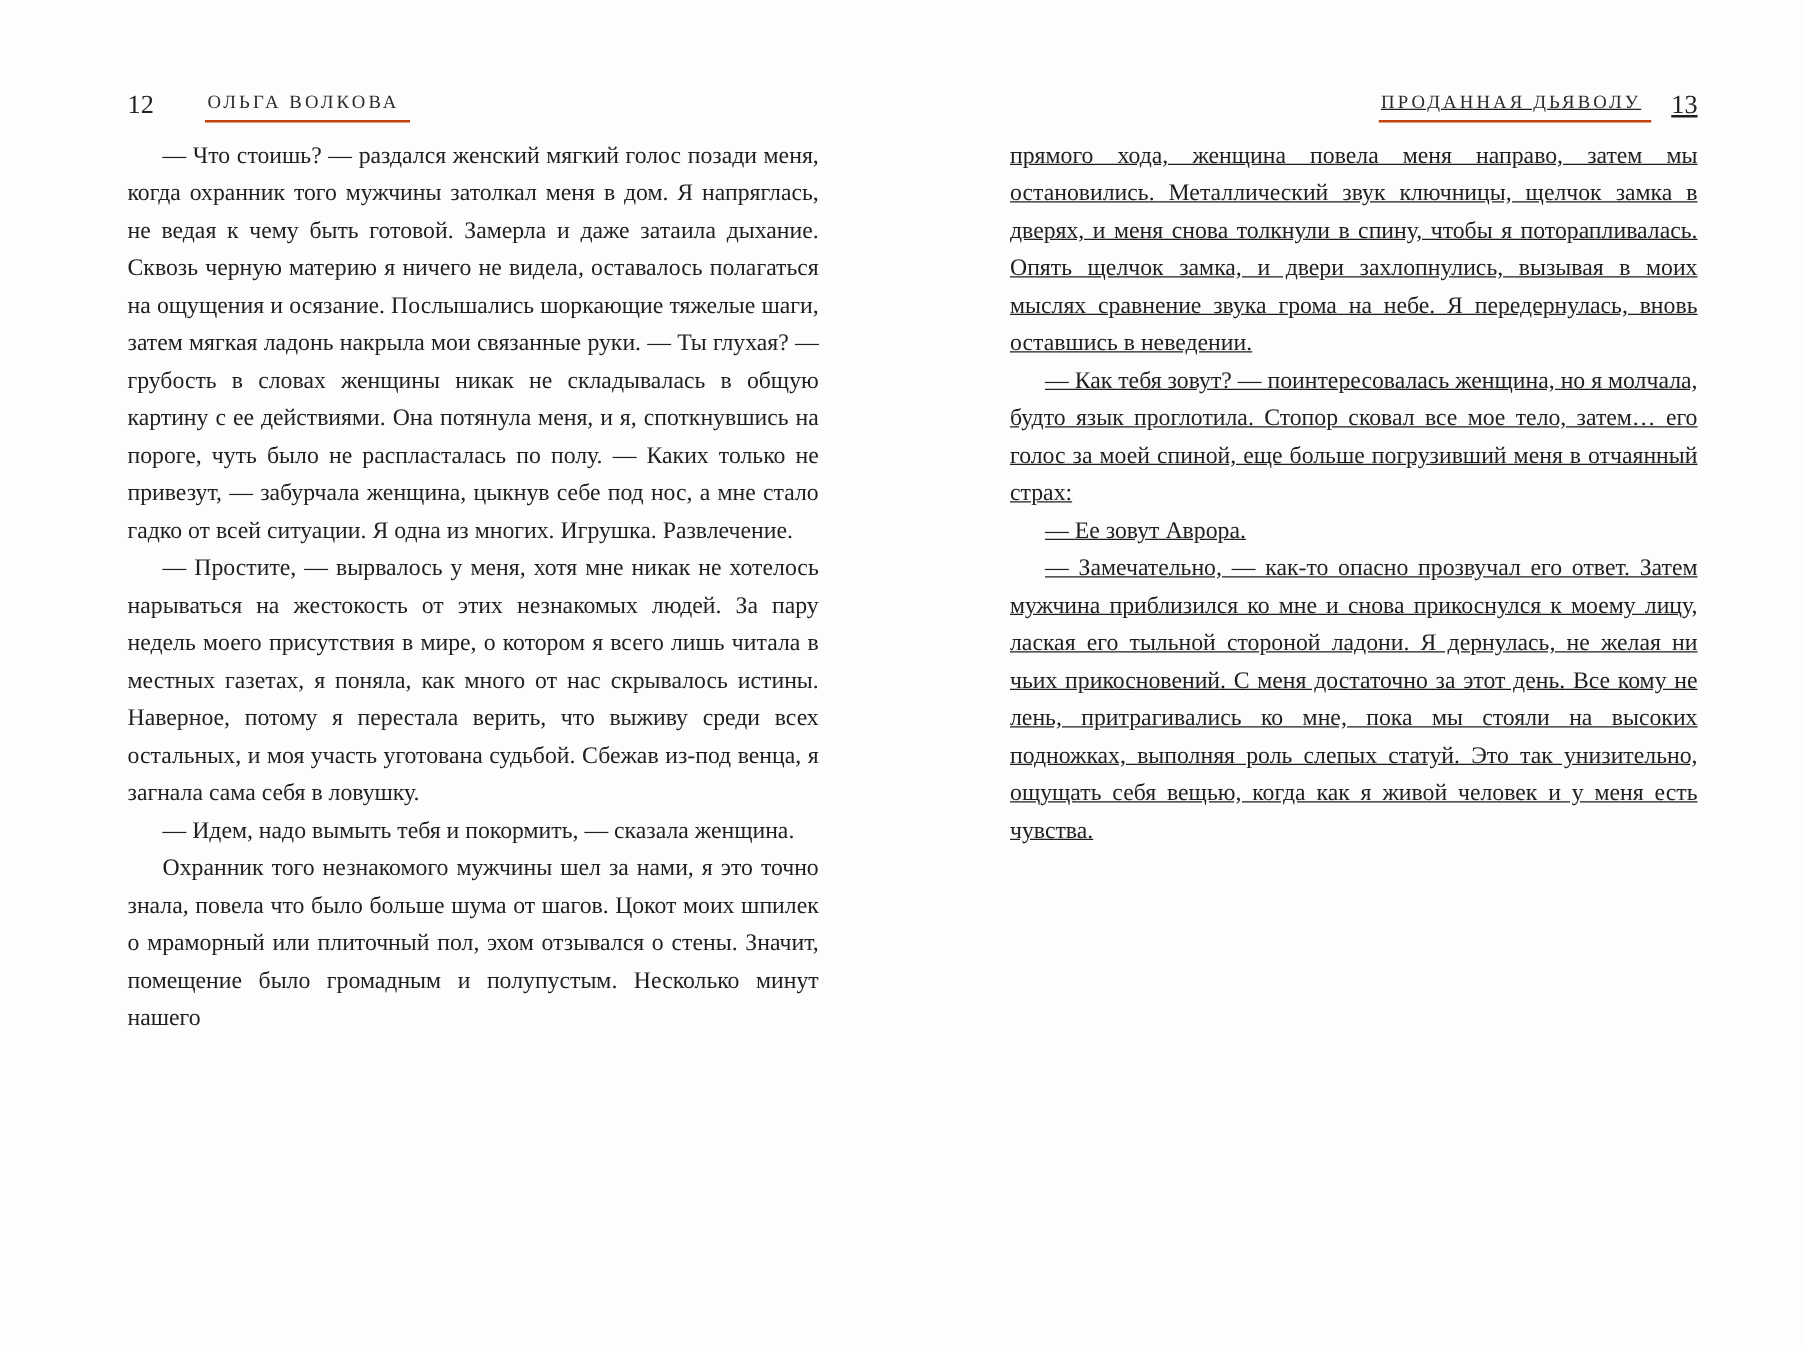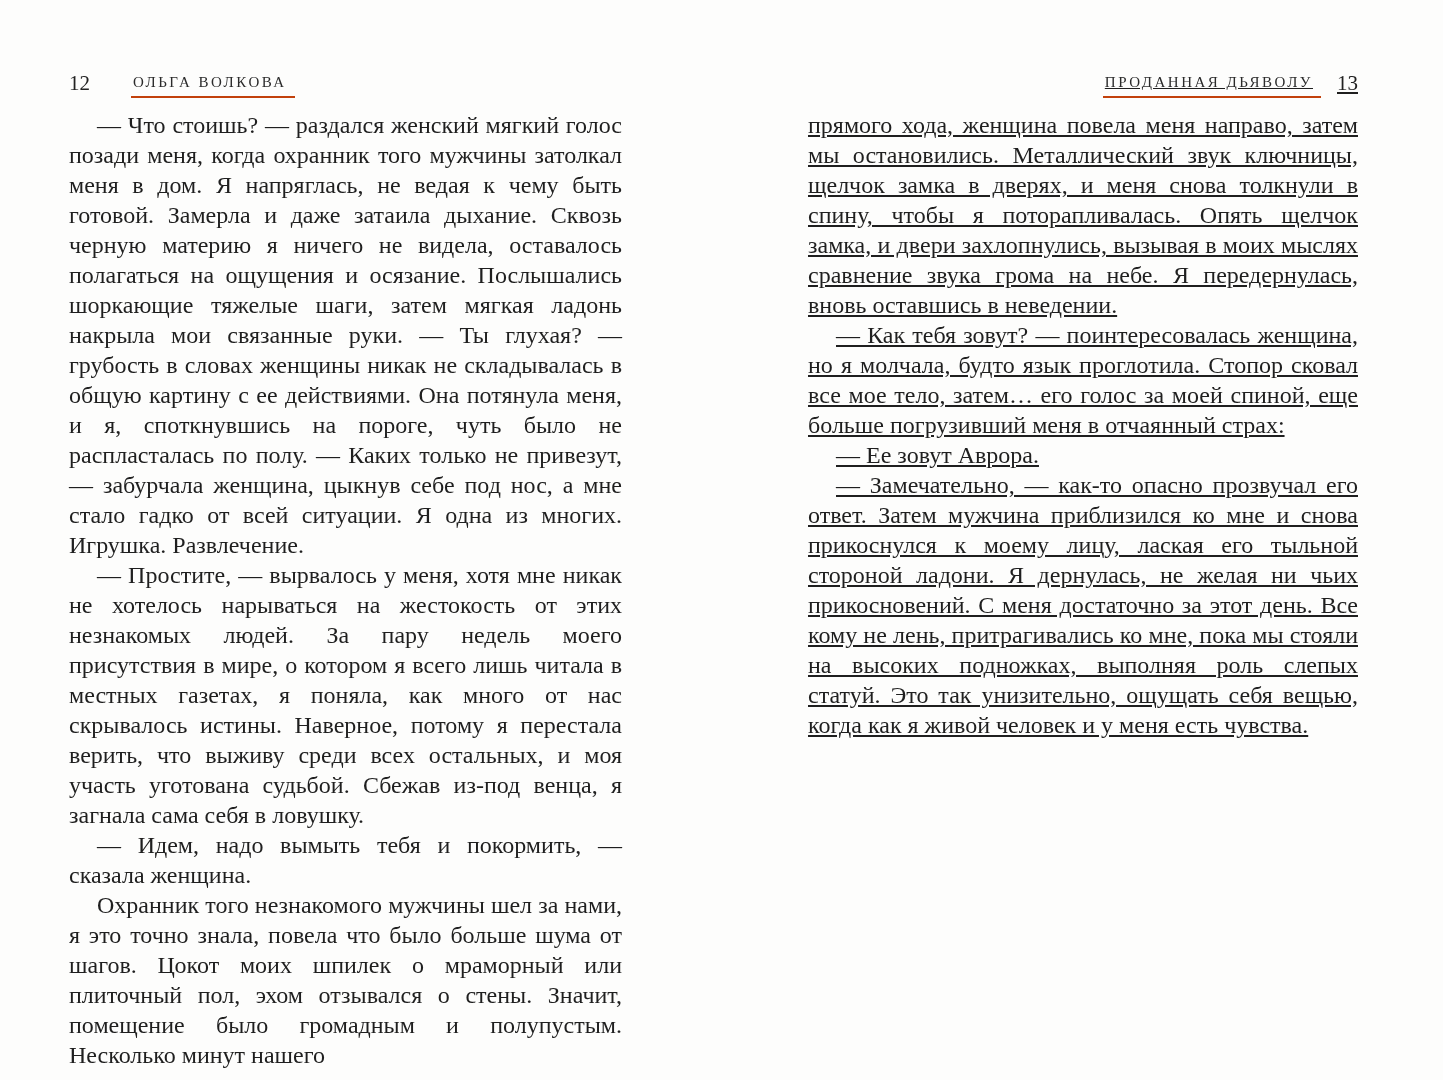--- a/index.html
+++ b/index.html
@@ -19,7 +19,7 @@
     position: absolute;
     top: 70px;
   }
-  .page-left  { left: 69px;  width: 553px; }
+  .page-left  { left: 102px;  width: 553px; }
   .page-right { left: 808px; width: 550px; text-decoration: underline; }
 
   .page-header {

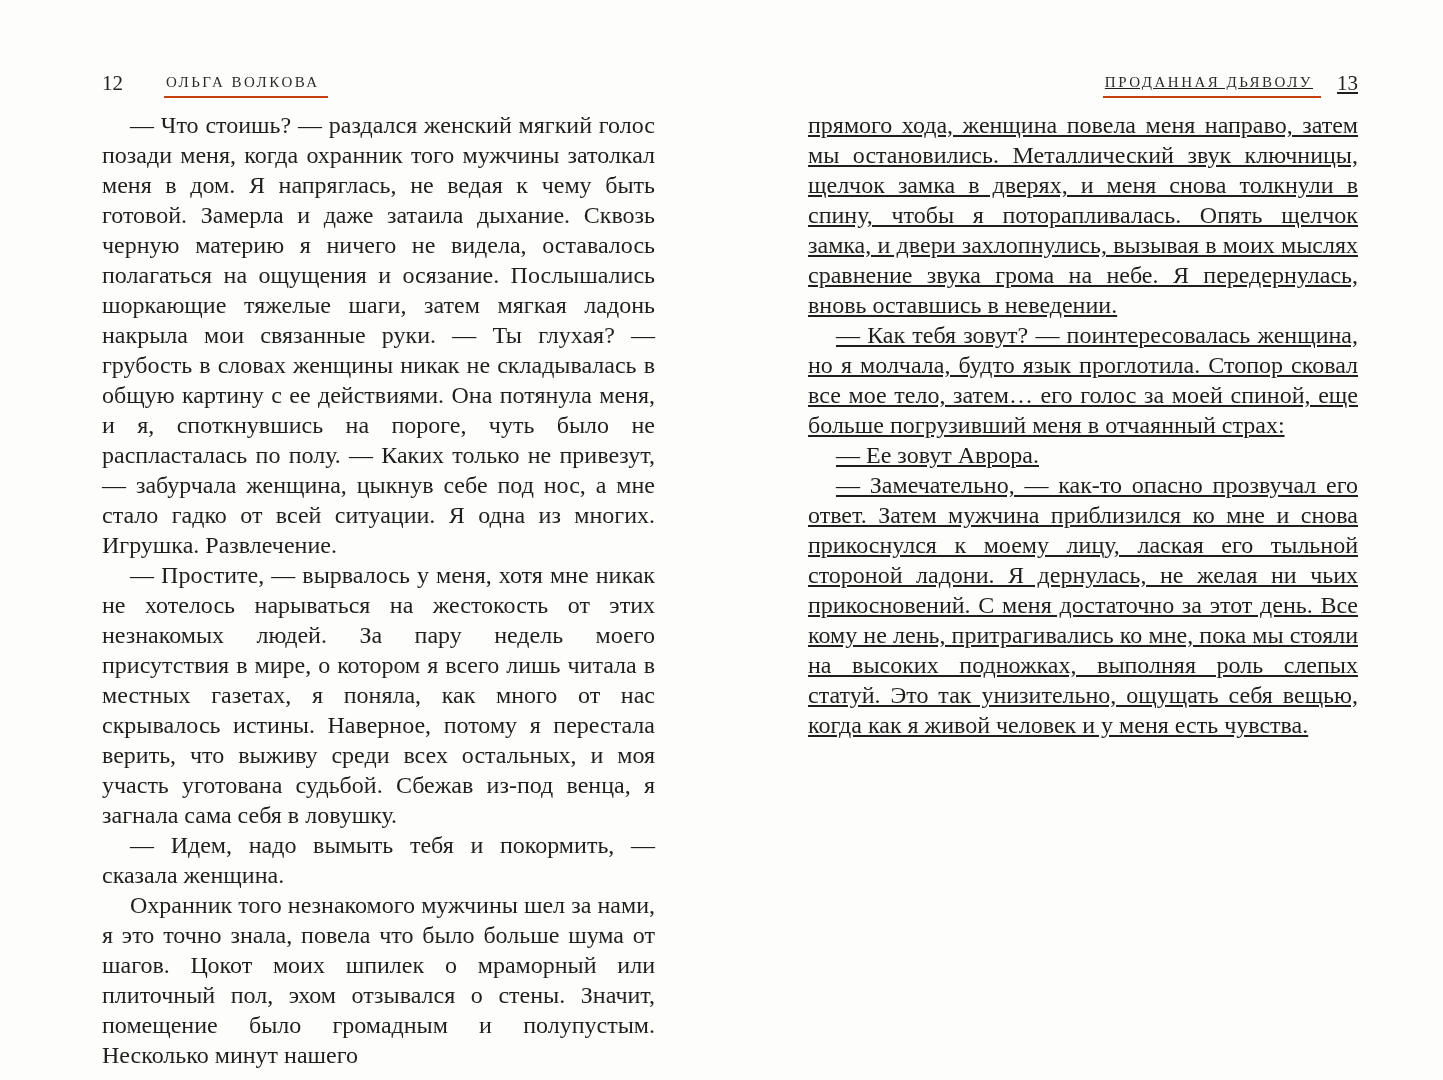--- a/index.html
+++ b/index.html
@@ -50,7 +50,7 @@
 
   .body-text {
     margin-top: 12px;
-    font-size: 24px;
+    font-size: 19px;
     line-height: 30px;
     text-align: justify;
     hyphens: auto;

